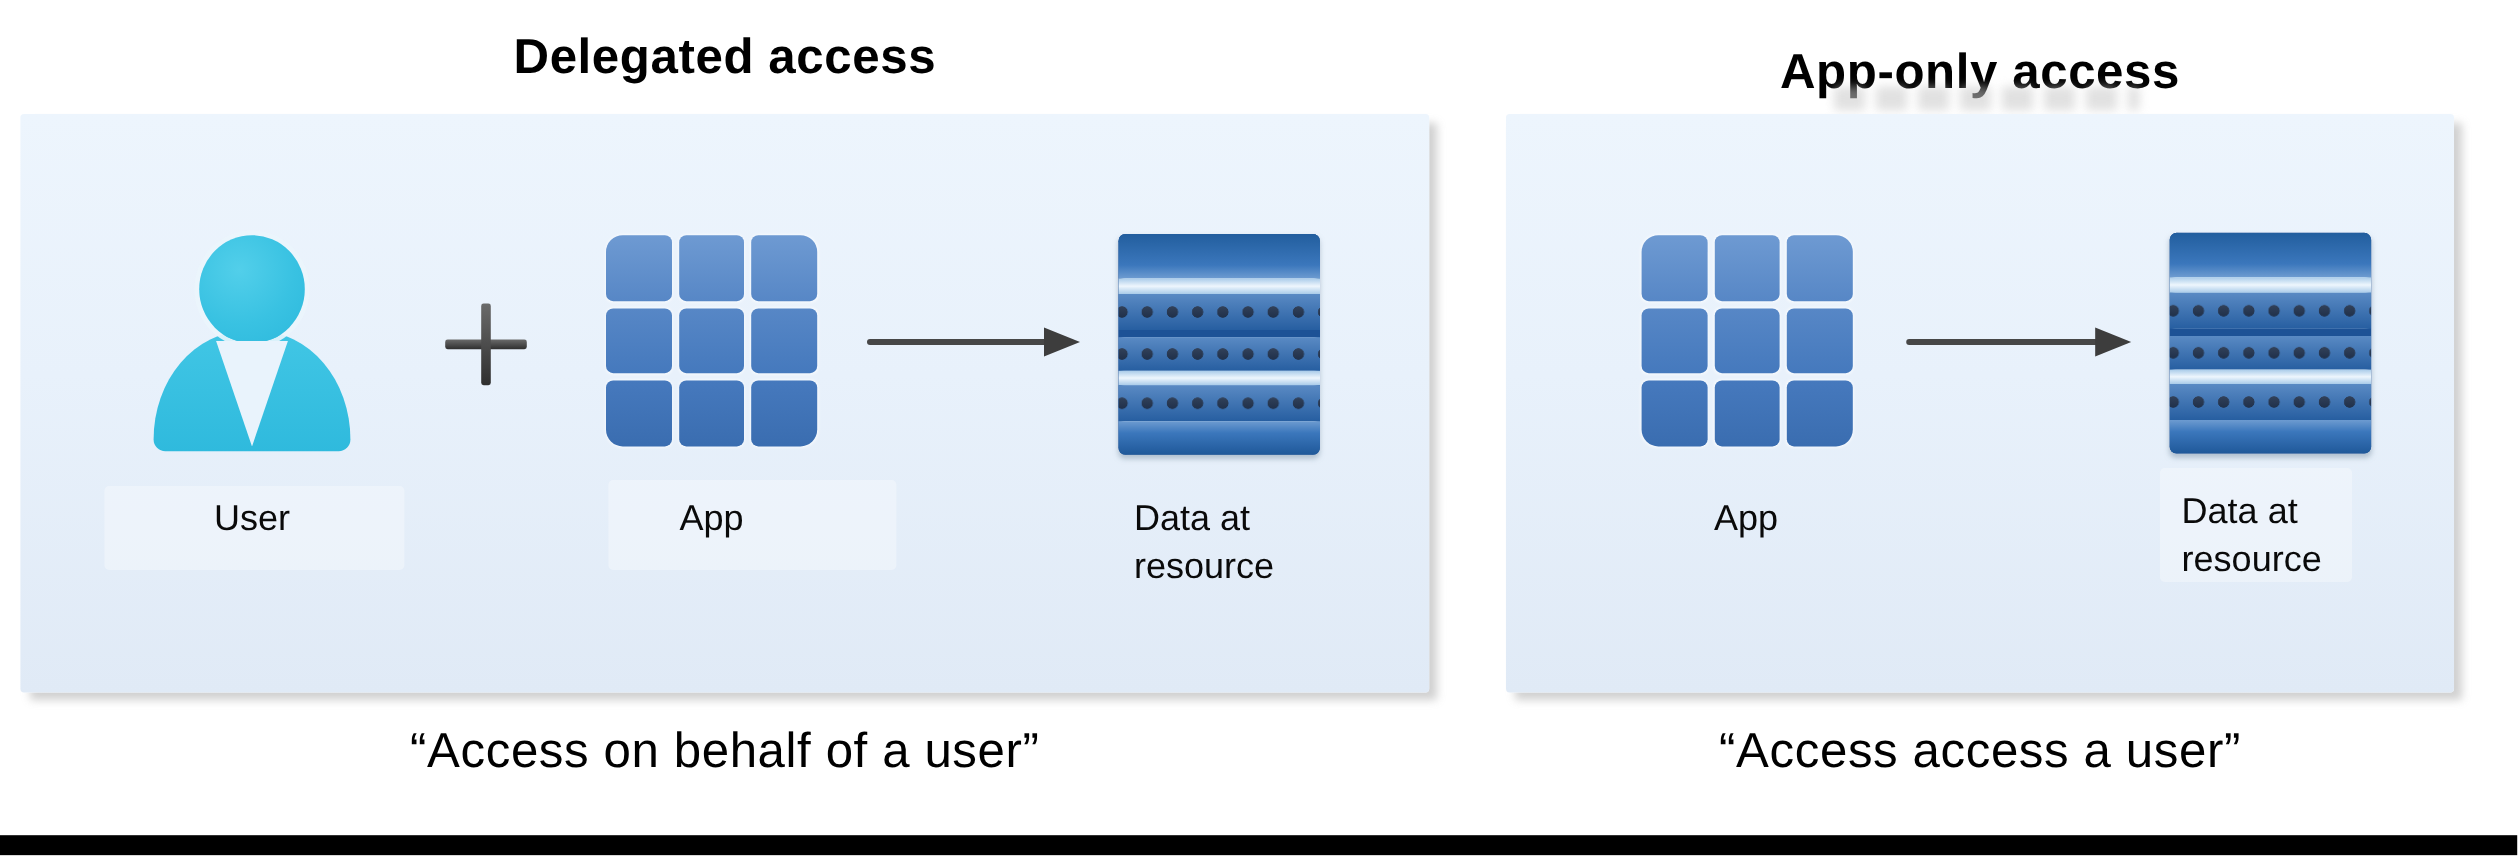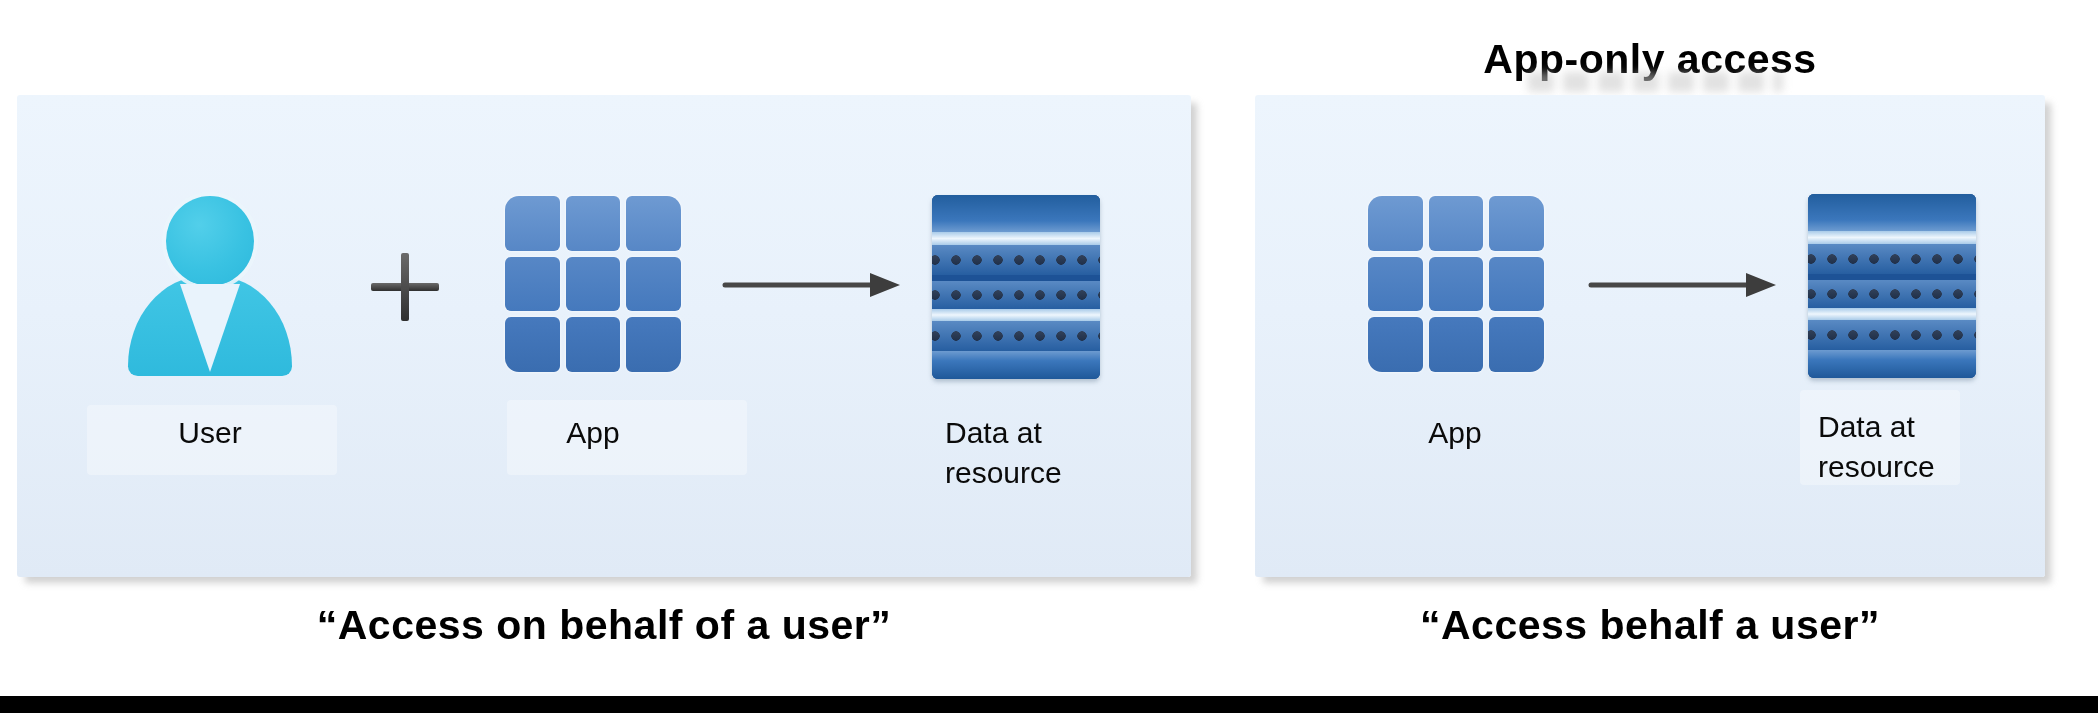--- a/index.html
+++ b/index.html
@@ -143,6 +143,7 @@
 
 <div id="stage">
 
+  <div class="panel-title" style="left:17px; top:24px; width:1174px;">Delegated access</div>
 
   <div id="panel-left" class="panel">
 

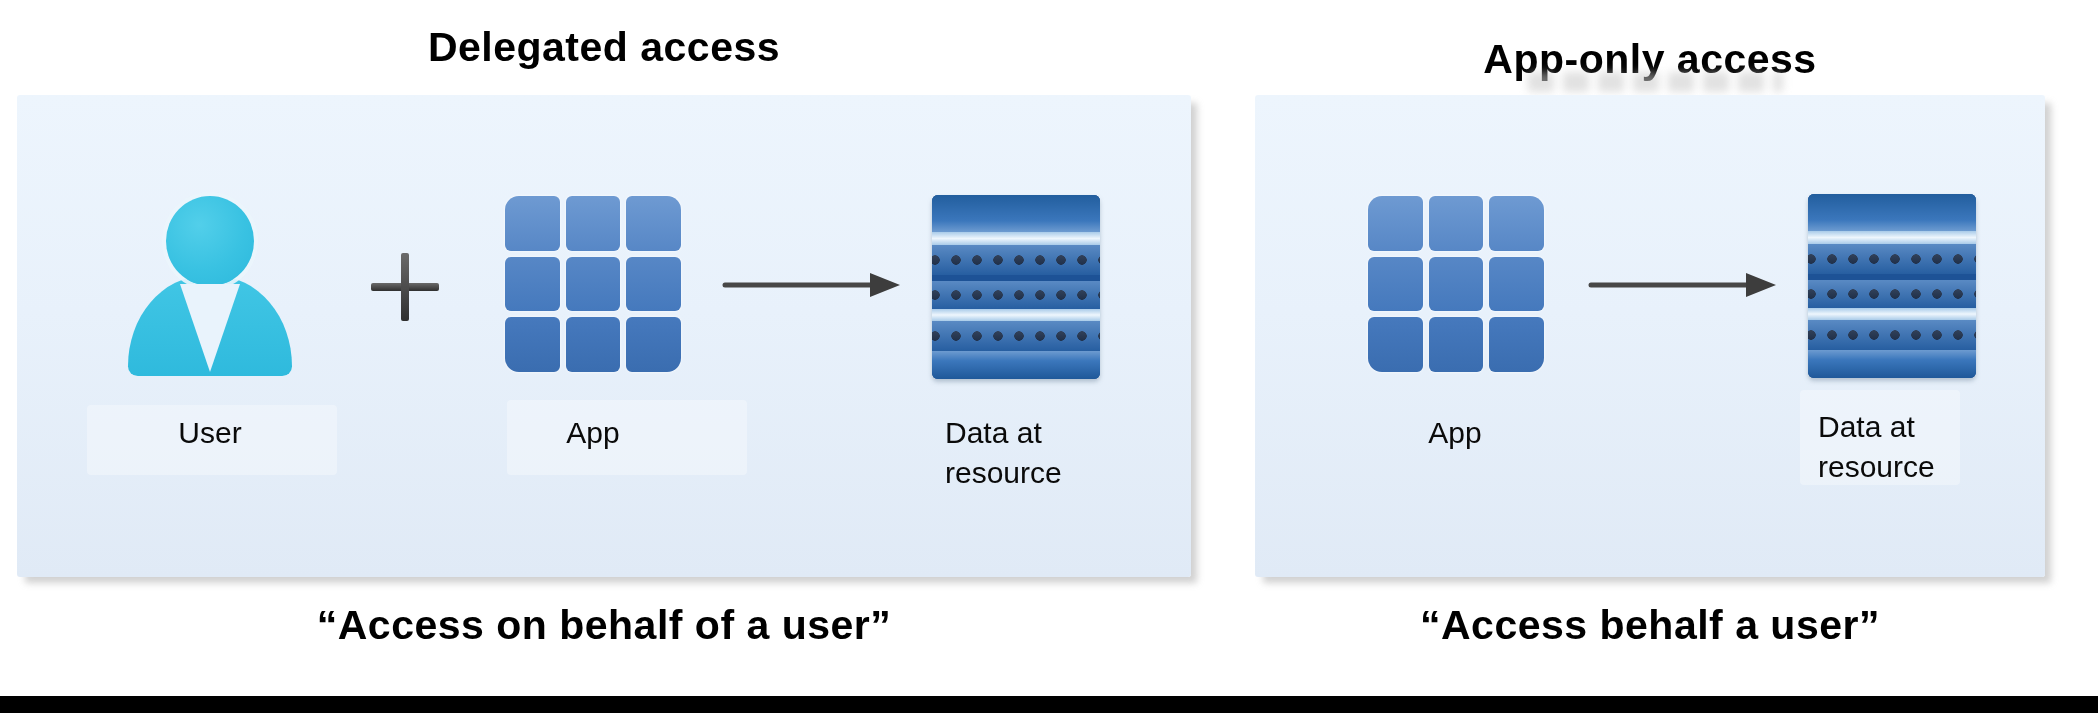--- a/index.html
+++ b/index.html
@@ -19,7 +19,7 @@
   }
   .panel-caption {
     position:absolute; text-align:center;
-    font-size:41px; font-weight:700; letter-spacing:.5px;
+    font-size:41px; font-weight:400; letter-spacing:.5px;
     color:#000;
   }
 

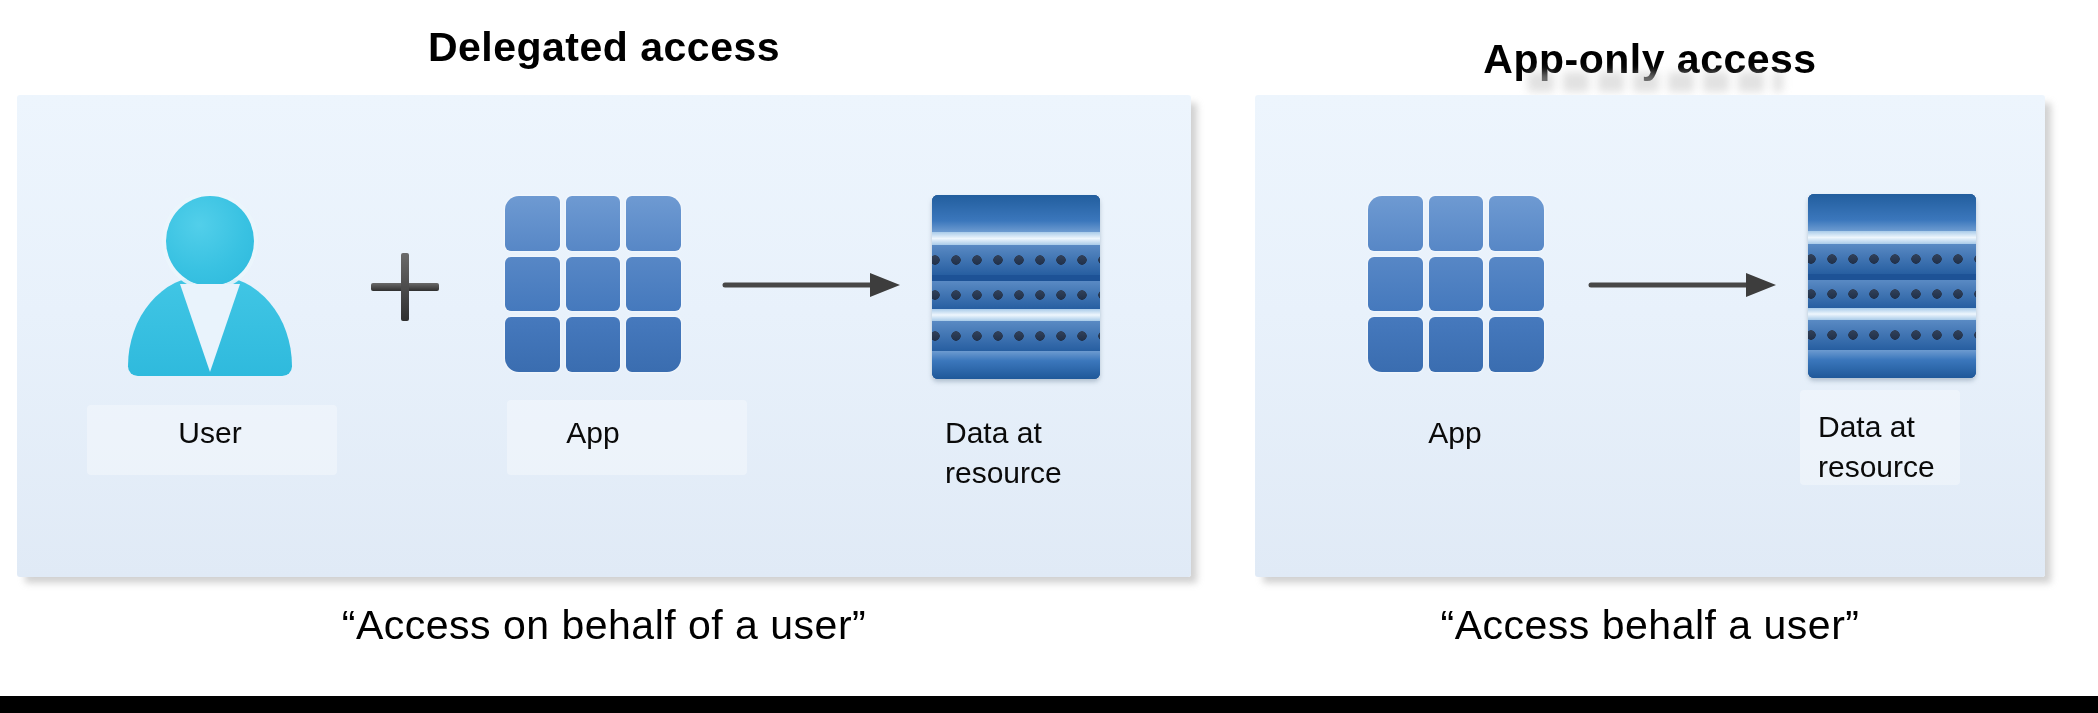--- a/index.html
+++ b/index.html
@@ -237,7 +237,7 @@
     <div class="obj-label" style="left:563px; top:312px; width:165px;">Data at resource</div>
   </div>
 
-  <div class="panel-caption" style="left:1255px; top:602px; width:790px;">“Access behalf a user”</div>
+  <div class="panel-caption" style="left:1255px; top:602px; width:790px;">“Access access a user”</div>
 
   <div id="bottom-bar"></div>
 

